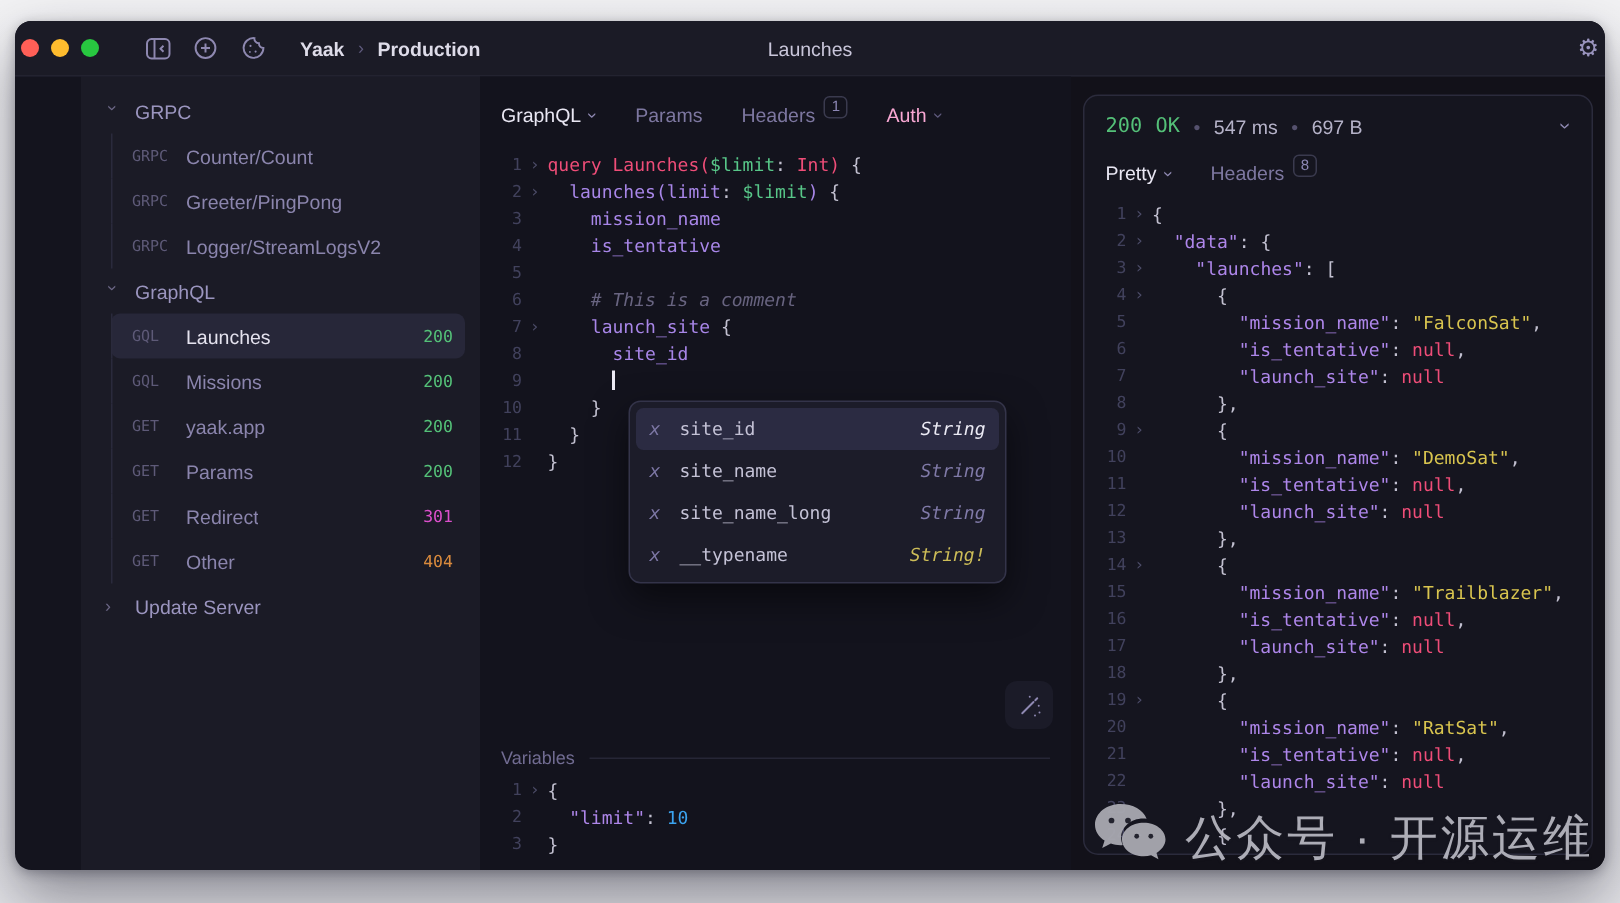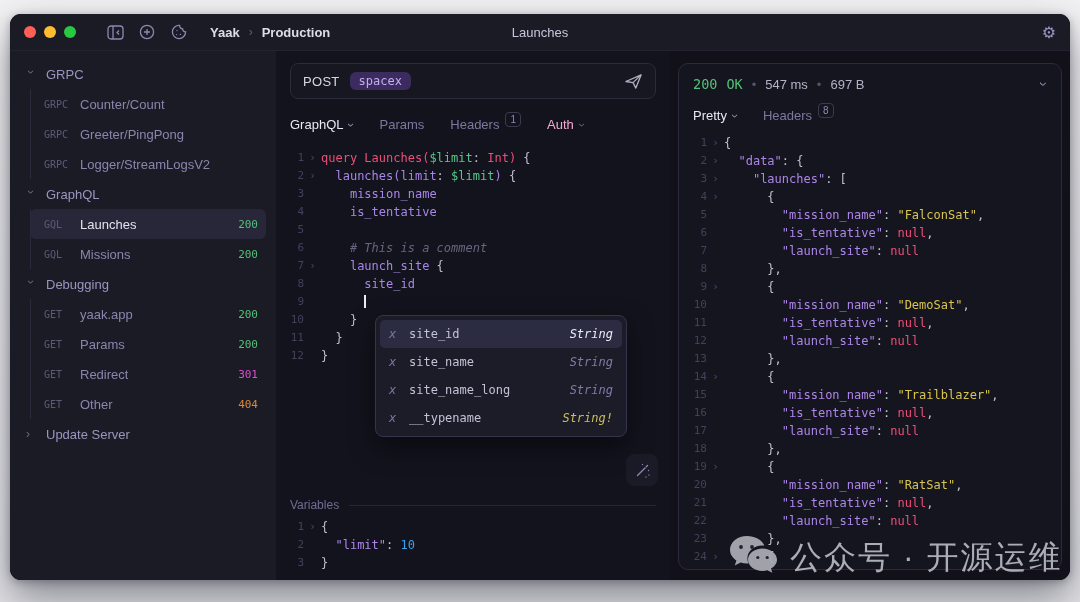--- a/index.html
+++ b/index.html
@@ -17,7 +17,7 @@
   
   .titlebar {
     height:37px; background:#1b1b26; display:flex; align-items:center;
-    padding:0 14px; position:relative; border-bottom:1px solid #232330;
+    padding:0 4px; position:relative; border-bottom:1px solid #232330;
   }
   .lights { display:flex; gap:8px; margin-right:24px; }
   .light { width:12px; height:12px; border-radius:50%; }

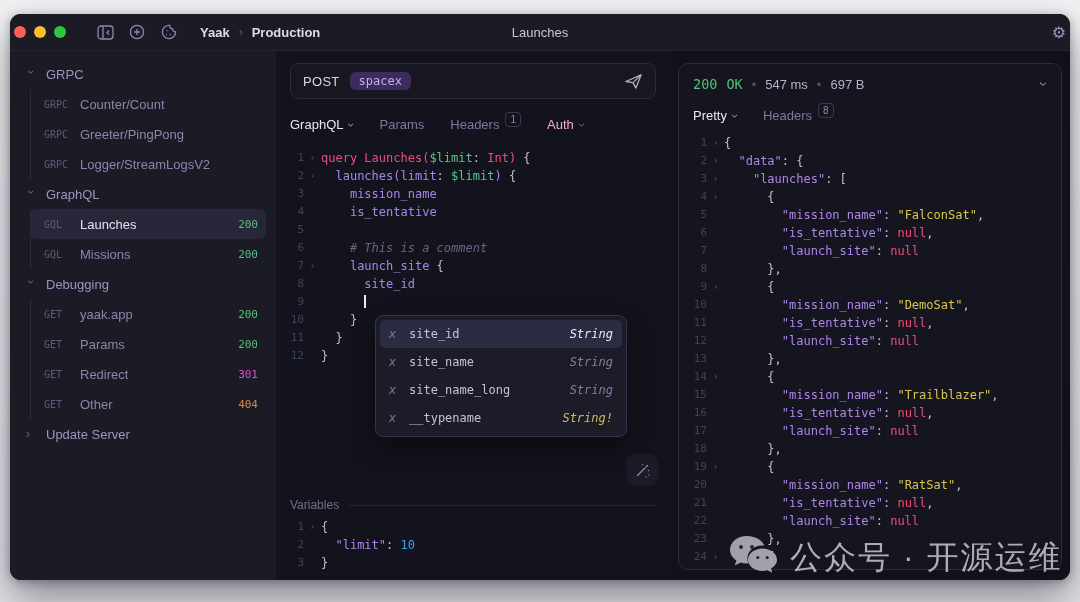--- a/index.html
+++ b/index.html
@@ -32,7 +32,7 @@
   .gear { margin-left:auto; font-size:16px; color:#9a94be; cursor:default; }
   .gear::before { content:"⚙"; }
   
-  .content { display:flex; height:529px; }
+  .content { display:flex; height:529px;margin-left:44px; }
   
   .sidebar { width:266px; background:#1b1b26; padding-top:8px; flex-shrink:0; }
   .srow { height:30px; display:flex; align-items:center; font-size:13px; cursor:default; }

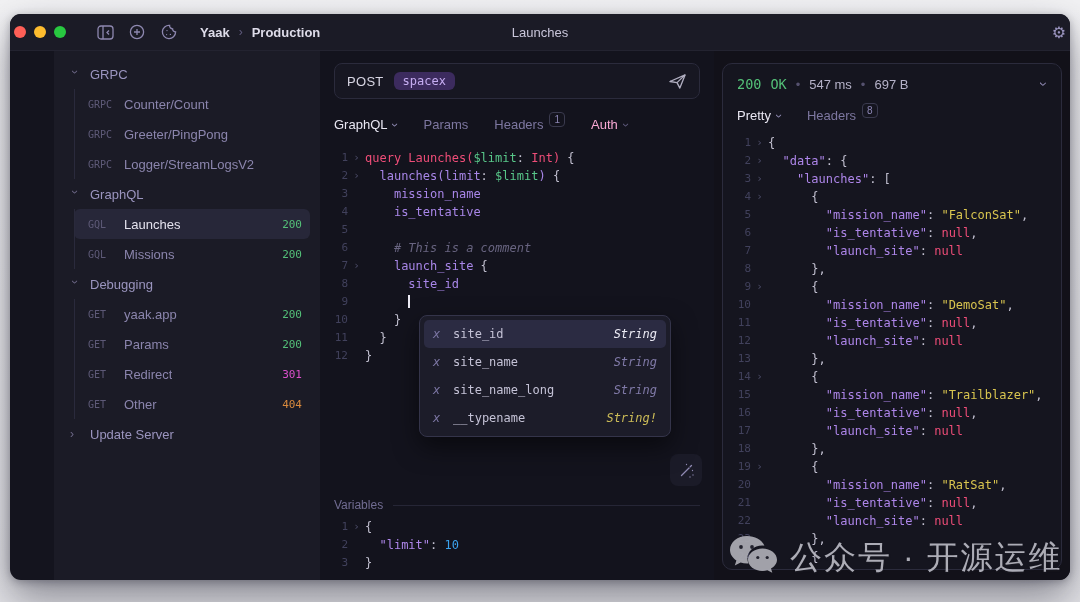--- a/index.html
+++ b/index.html
@@ -214,16 +214,6 @@
     </div>
 
     <div class="middle">
-      <div class="postbar">
-        <span class="postmethod">POST</span>
-        <span class="urlpill">spacex</span>
-        <span class="send">
-          <svg width="19" height="17" viewBox="0 0 20 18" fill="none" stroke="#b0aec0" stroke-width="1.4" stroke-linejoin="round">
-            <path d="M2 9 L18 2 L12.5 16 L9.5 10.2 Z"></path>
-              <line x1="9.5" y1="10.2" x2="18" y2="2"></line>
-          </svg>
-        </span>
-      </div>
 
       <div class="tabs">
         <span class="tab active">

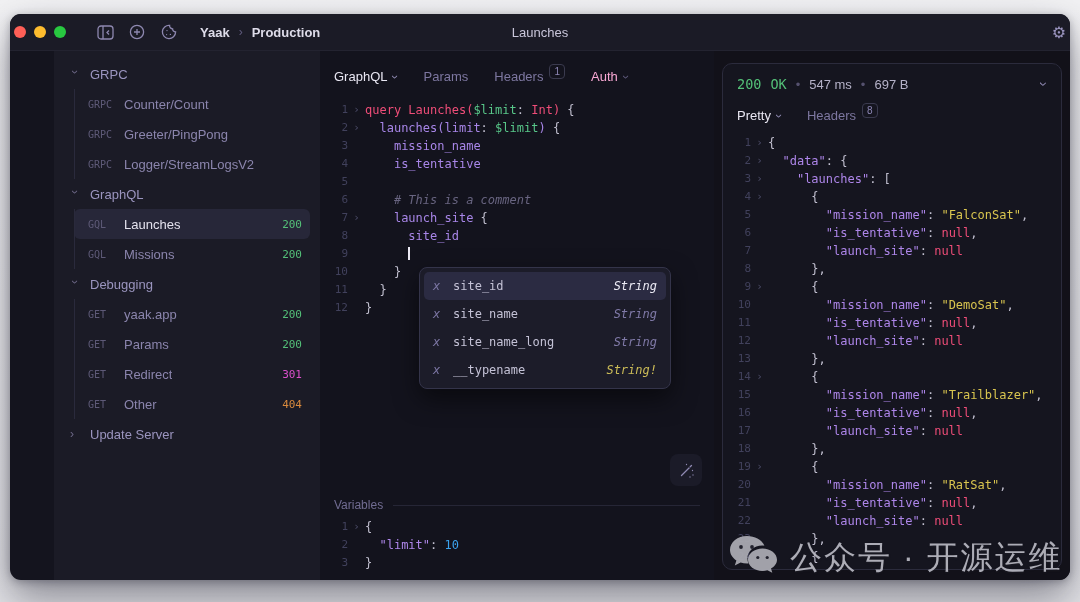--- a/index.html
+++ b/index.html
@@ -182,10 +182,6 @@
             <span class="rlabel">Missions</span>
             <span class="rstatus" style="color: rgb(84, 192, 120);">200</span>
           </div>
-          <div class="srow folder">
-            <span class="fchev open">›</span>
-            <span class="flabel">Debugging</span>
-          </div>
           <div class="srow req">
             <span class="meth">GET</span>
             <span class="rlabel">yaak.app</span>

